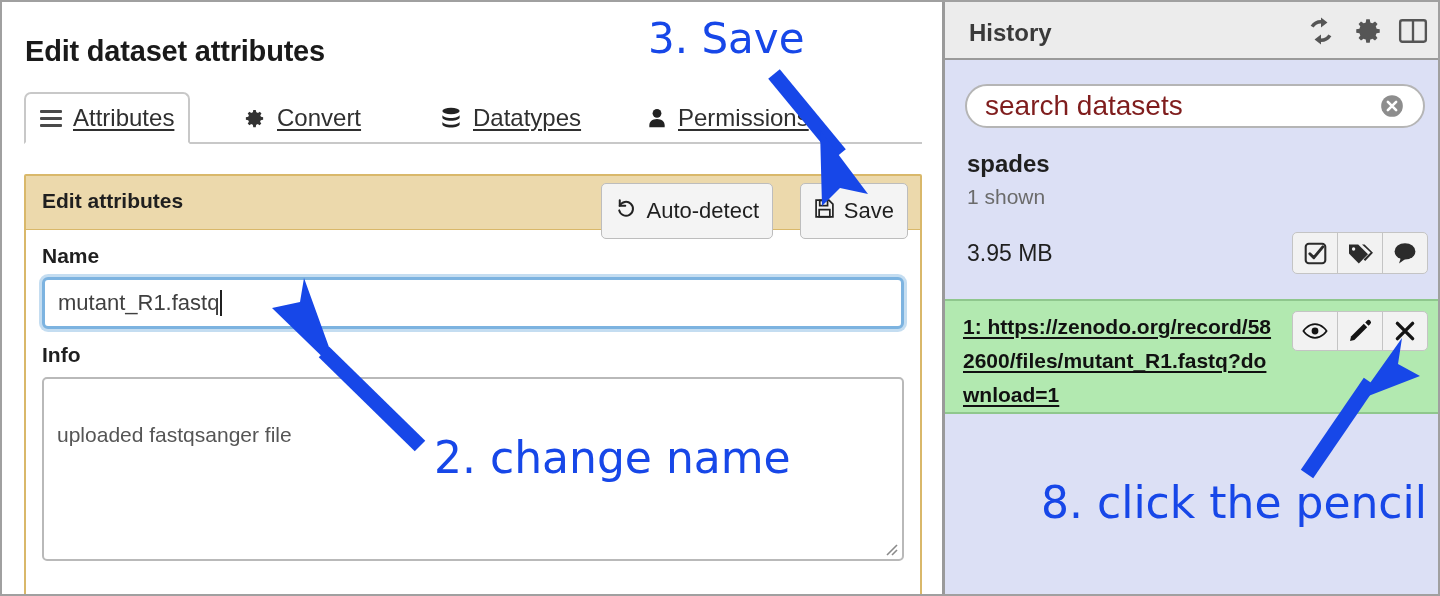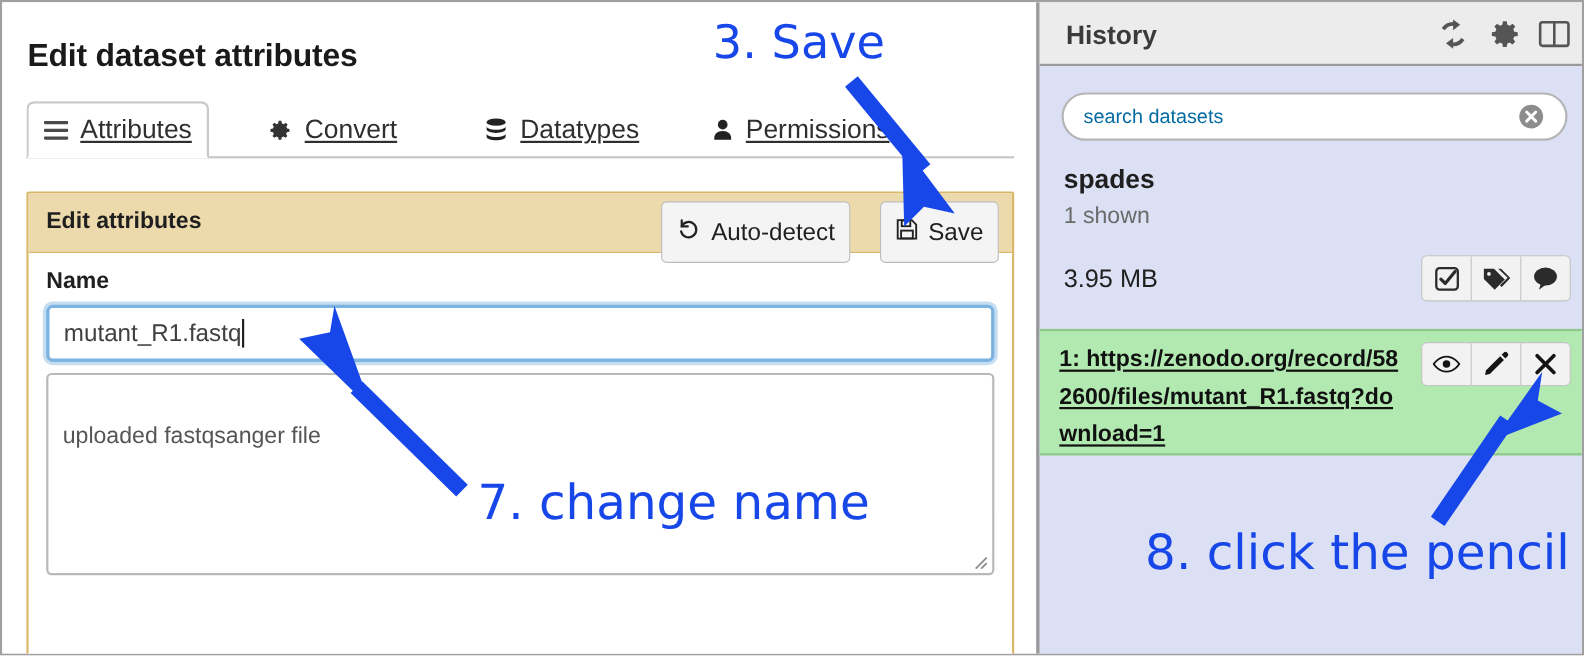--- a/index.html
+++ b/index.html
@@ -240,8 +240,8 @@
     padding: 0 18px;
   }
   #search-placeholder {
-    font-size: 18px;
-    color: #0369a1;
+    font-size: 28px;
+    color: #7f1d1d;
     flex: 1;
   }
   #search-clear {

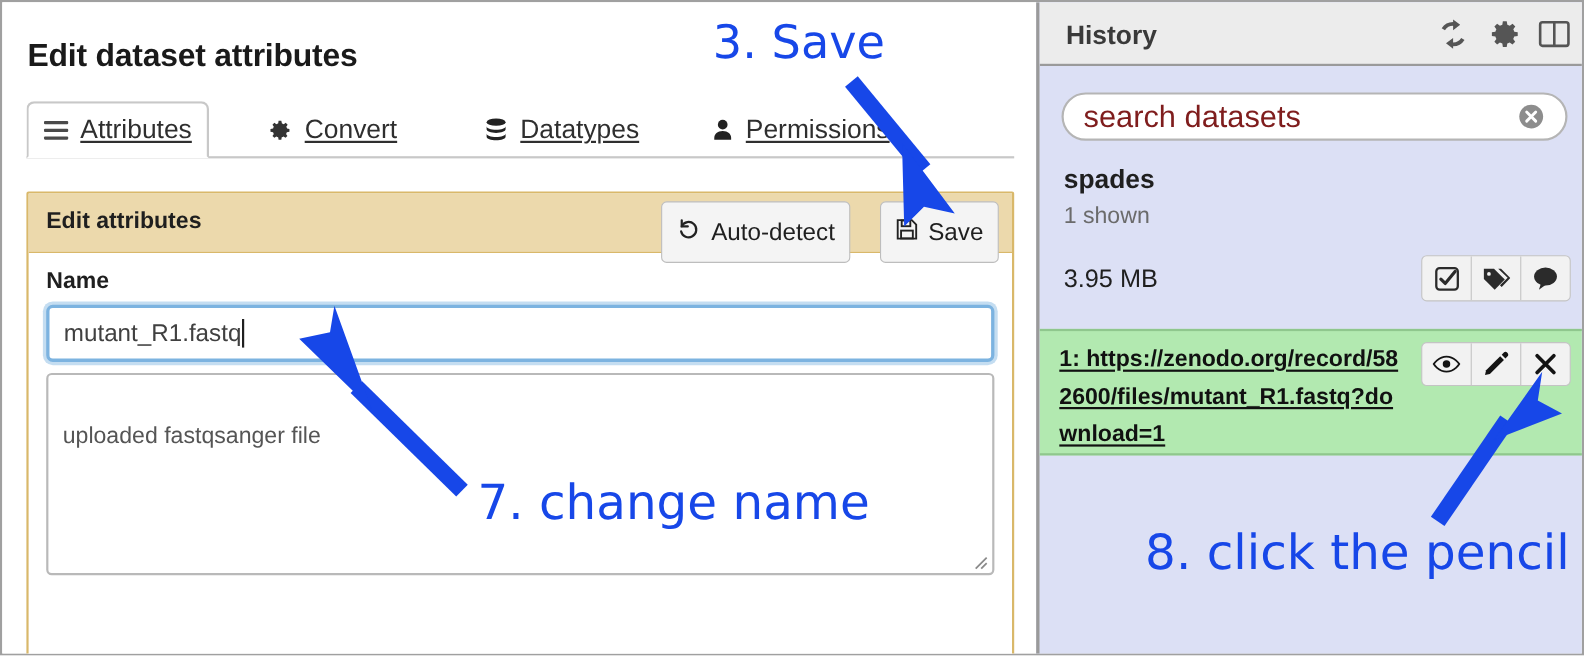--- a/index.html
+++ b/index.html
@@ -439,6 +439,7 @@
           <span id="text-caret"></span>
         </div>
 
+        <div class="field-label">Info</div>
 
         <div id="info-textarea">
           <span id="info-text">uploaded fastqsanger file</span>

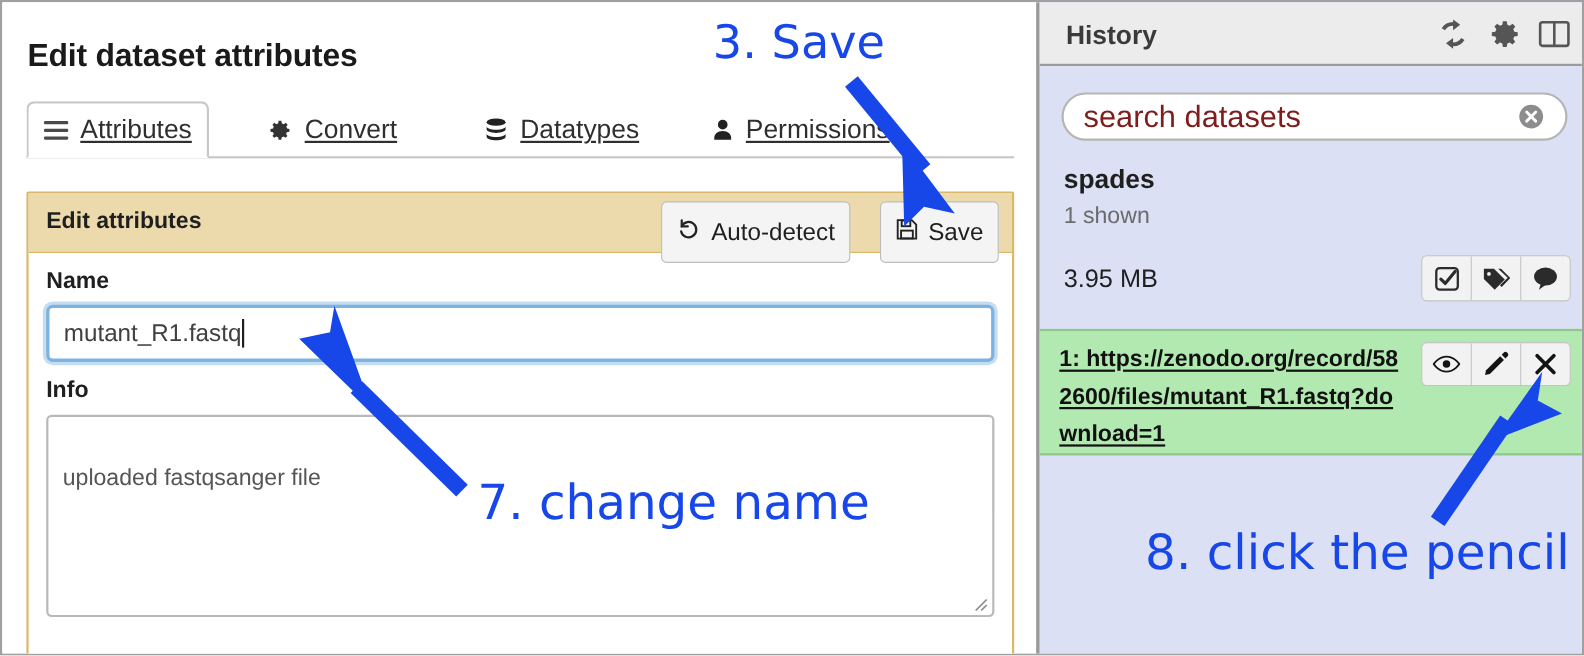--- a/index.html
+++ b/index.html
@@ -543,7 +543,7 @@
 
   <div id="annot-layer">
     <span class="annot-text" id="annot-3">3. Save</span>
-    <span class="annot-text" id="annot-2">7. change name</span>
+    <span class="annot-text" id="annot-2">2. change name</span>
     <span class="annot-text" id="annot-1">8. click the pencil</span>
 
     <svg width="1440" height="596" viewBox="0 0 1440 596" style="position:absolute;left:0;top:0;">

